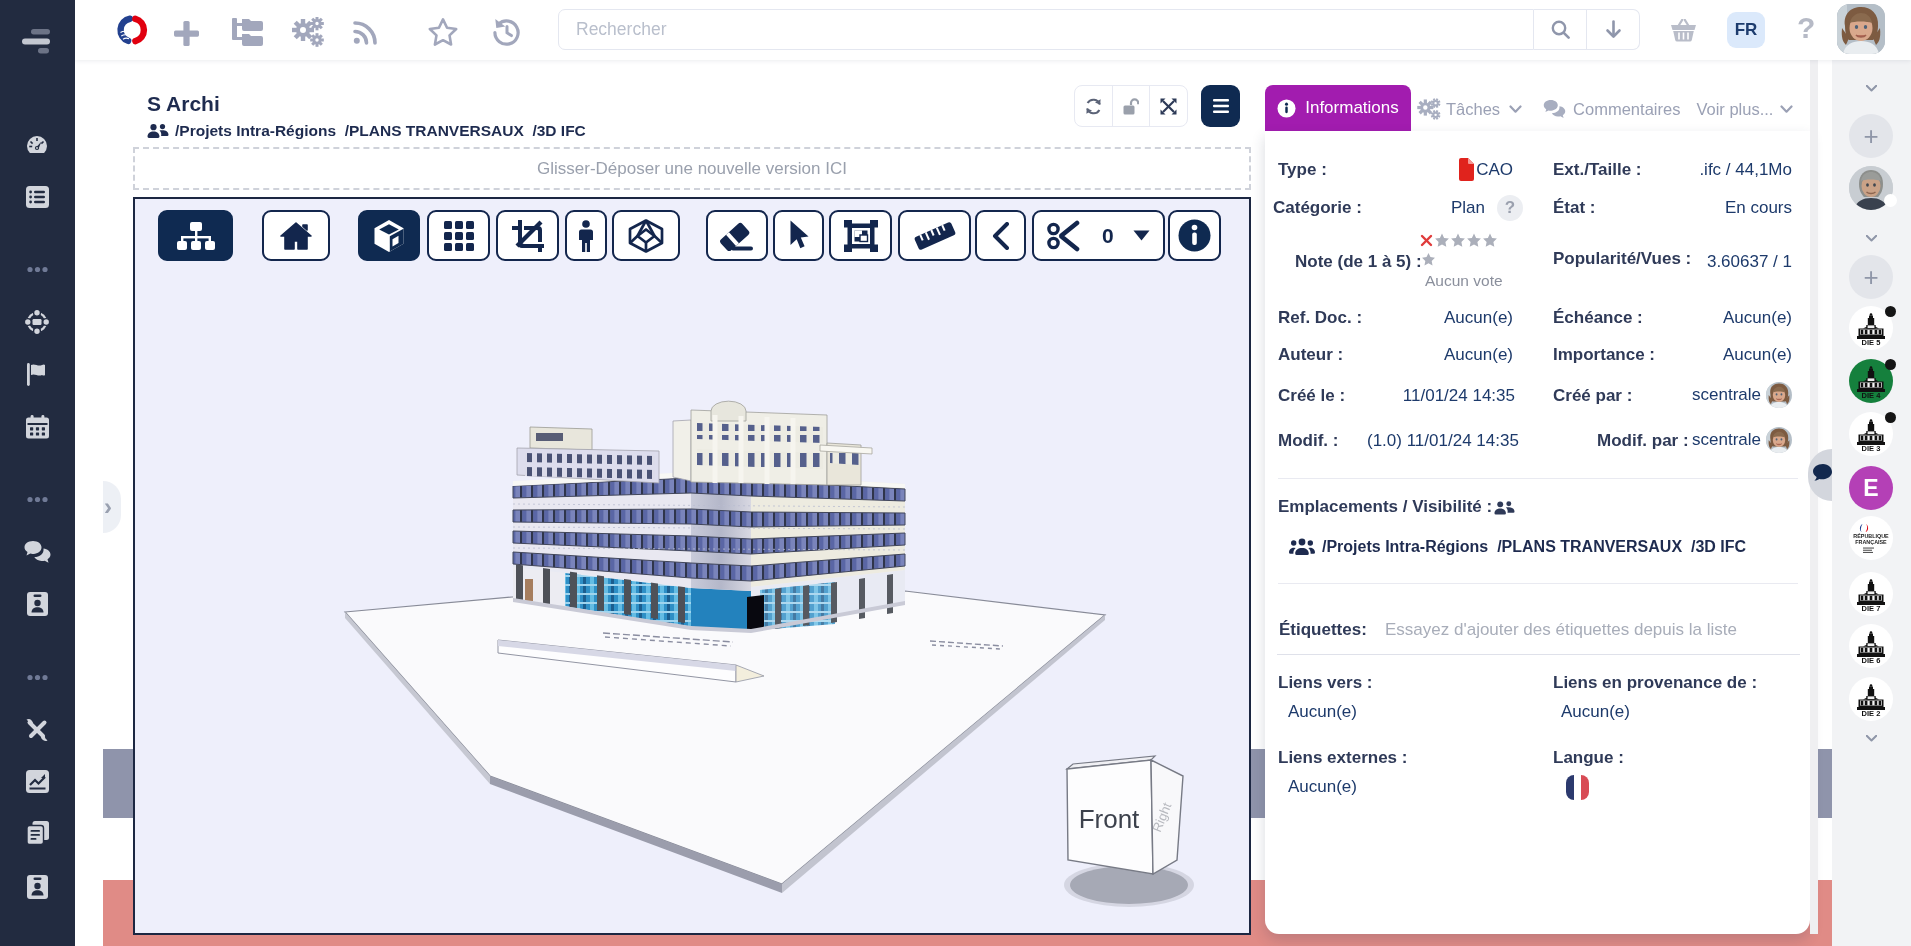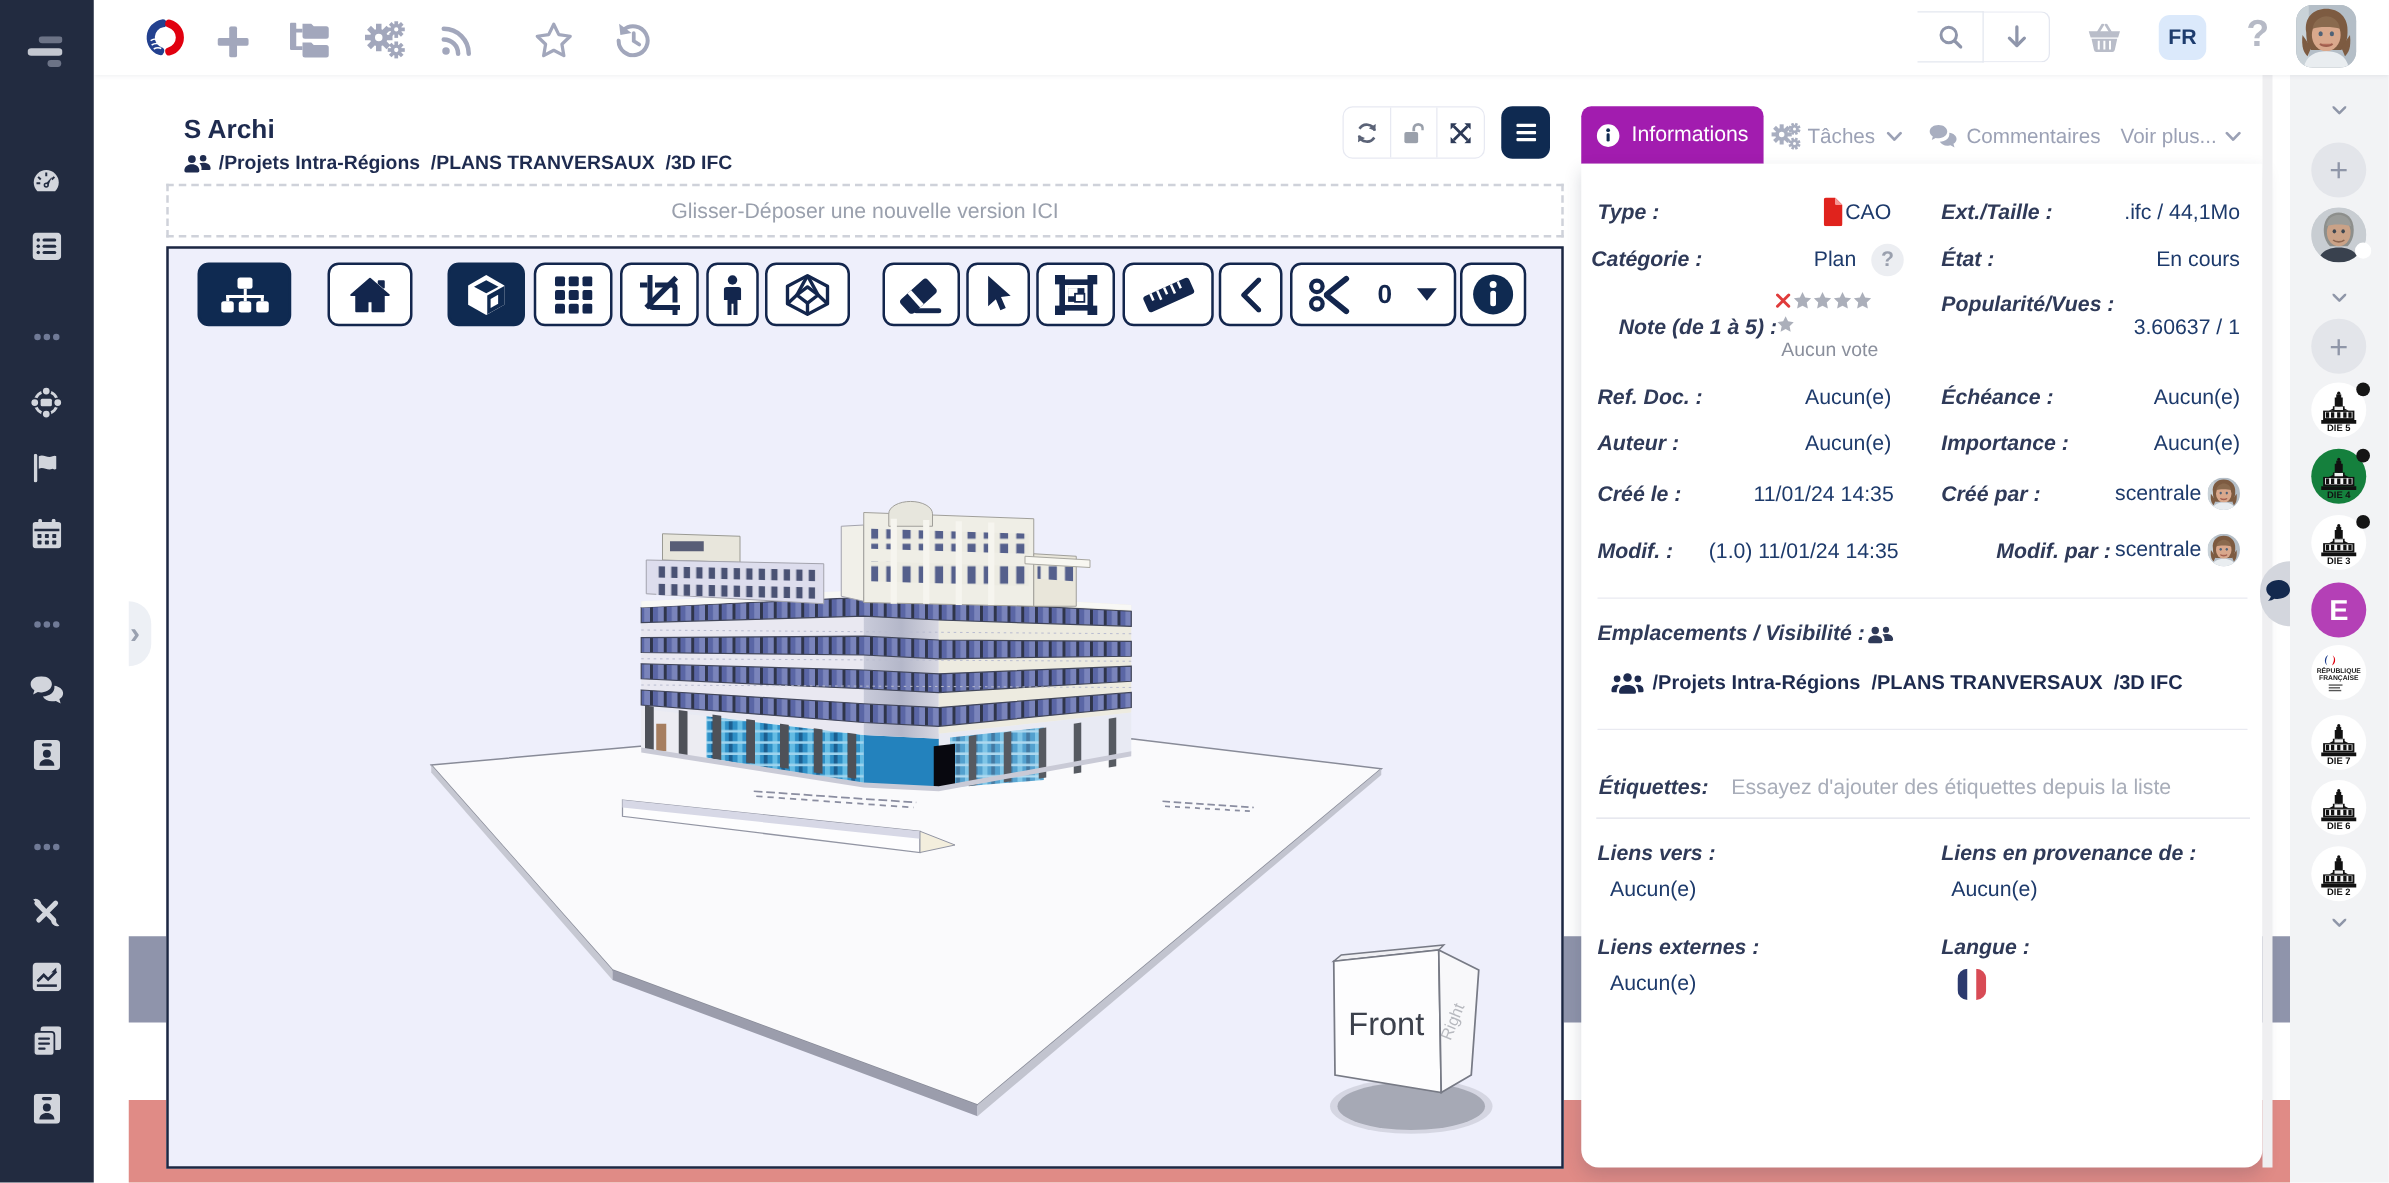--- a/index.html
+++ b/index.html
@@ -816,6 +816,7 @@
     <path d="M14.5 8.5 v6.3 l4.4 2.8" fill="none" stroke="#a2a7bc" stroke-width="3" stroke-linecap="round"></path>
   </svg>
 
+  <div class="abs" style="left:483px;top:9px;width:976px;height:41px;border:1px solid #e4e7f0;border-radius:7px 0 0 7px;display:flex;align-items:center;padding-left:17px;font-size:17.5px;color:#b9bfcc;">Rechercher</div>
   <div class="abs" style="left:1459px;top:9px;width:53px;height:41px;border:1px solid #e4e7f0;border-left:none;display:flex;align-items:center;justify-content:center;">
     <svg width="19" height="19" viewBox="0 0 19 19">
         <circle cx="8" cy="8" r="6.2" fill="none" stroke="#8f96ab" stroke-width="2.4"></circle>

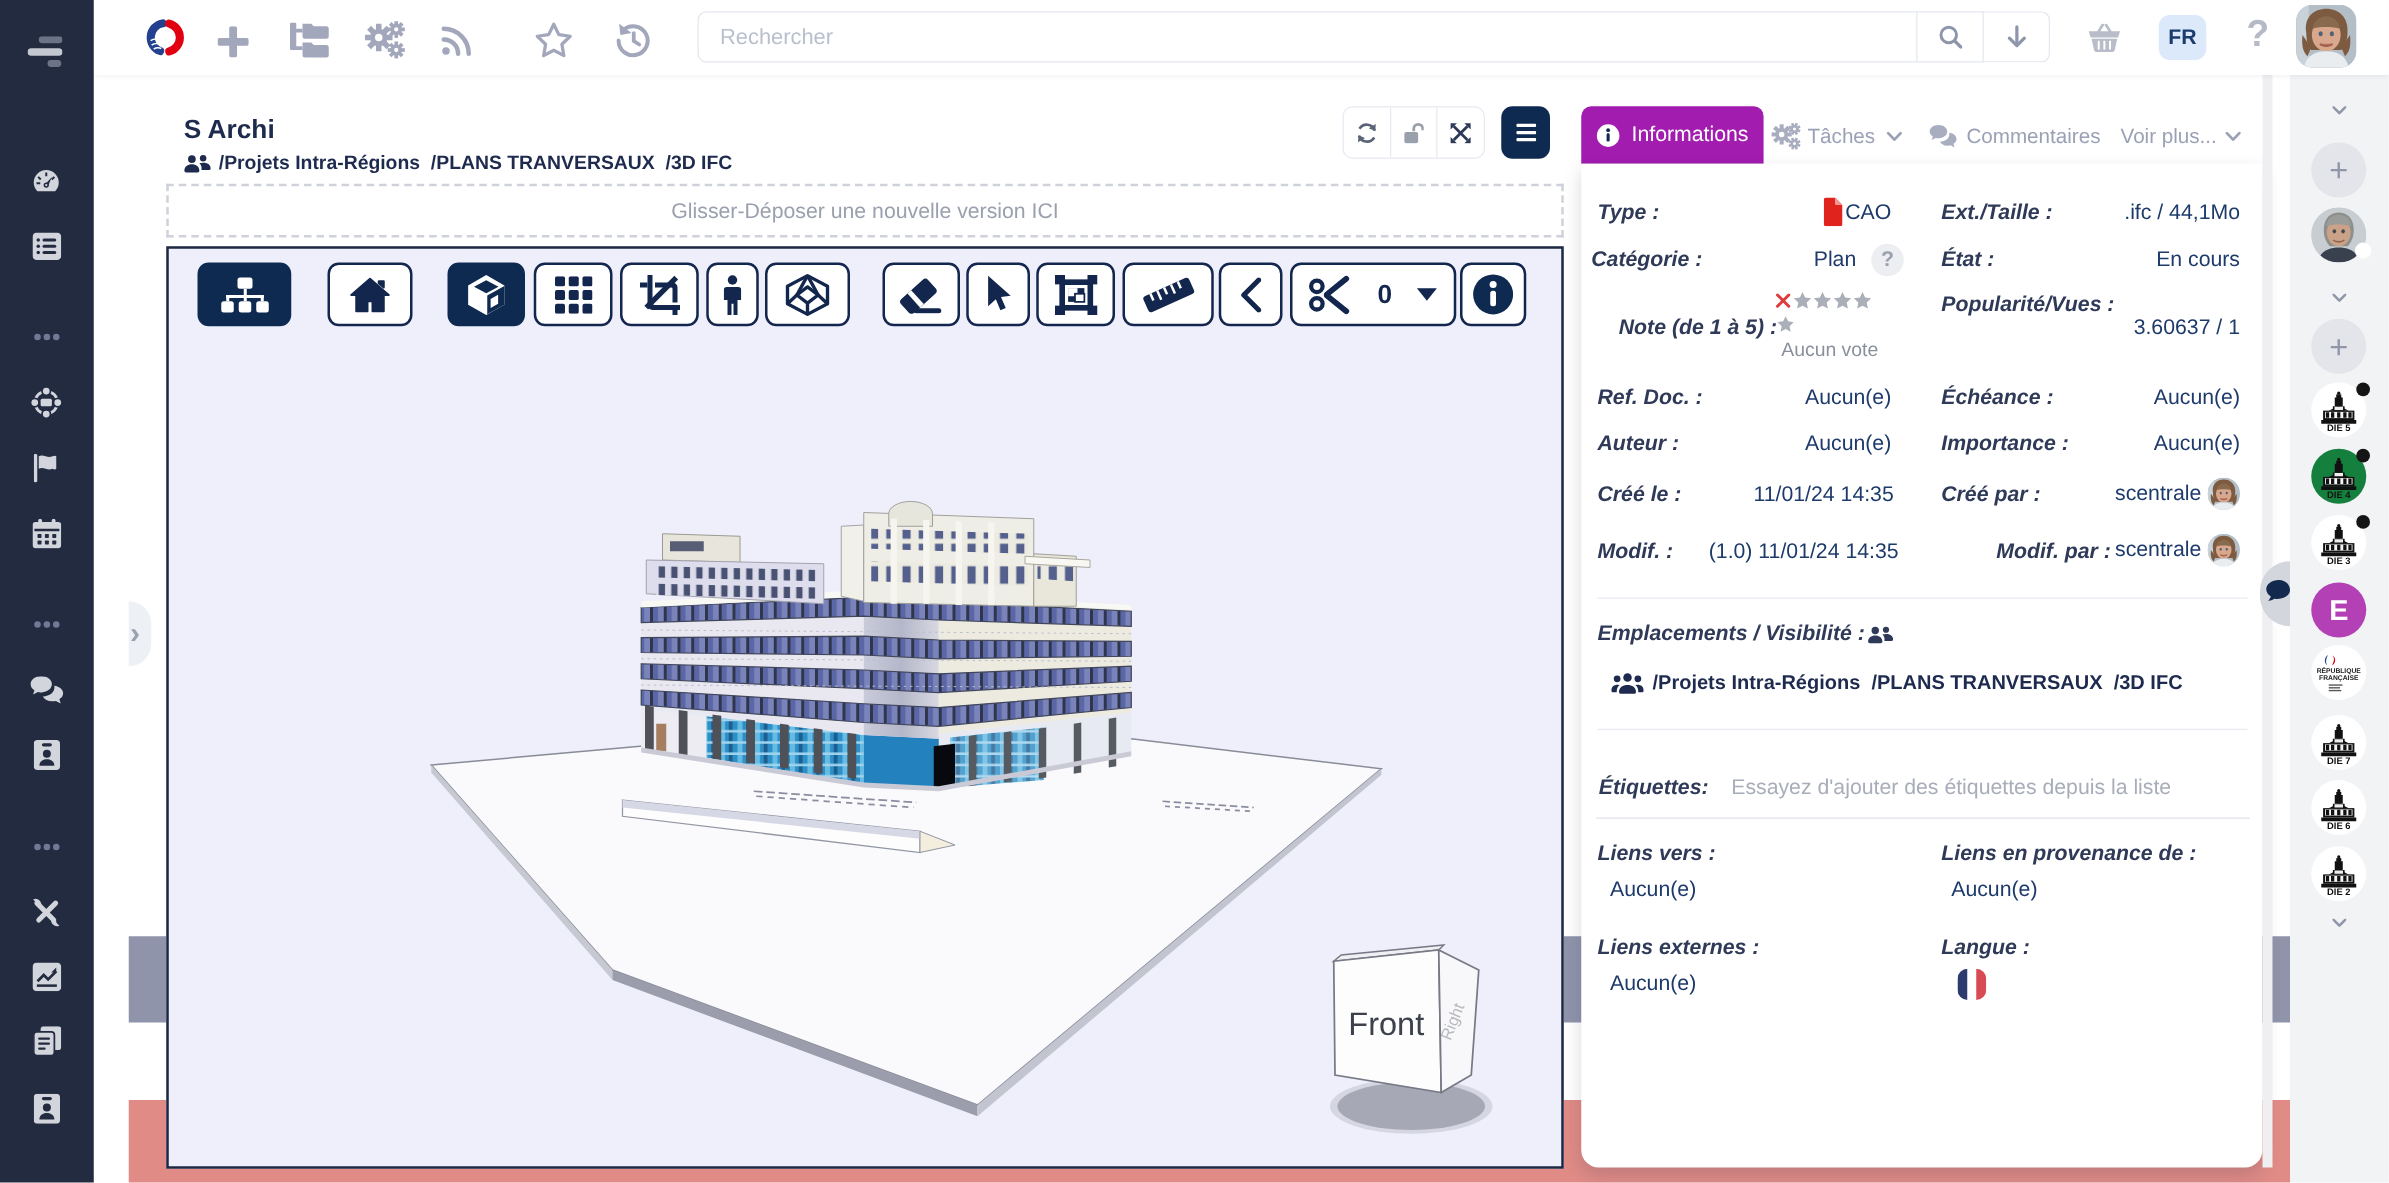--- a/index.html
+++ b/index.html
@@ -6,7 +6,7 @@
 html,body { width:1911px; height:946px; overflow:hidden; font-family:"Liberation Sans",sans-serif; background:#fff; }
 .abs { position:absolute; }
 svg { display:block; }
-.plabel { position:absolute; font-size:17px; font-weight:bold; color:#2f3a58; white-space:nowrap;font-style:italic; }
+.plabel { position:absolute; font-size:17px; font-weight:bold; color:#2f3a58; white-space:nowrap; }
 .pval { font-size:17px; color:#1d3a6b; white-space:nowrap; }
 div.pval { position:absolute; }
 .pright { position:absolute; left:300px; width:227px; text-align:right; }

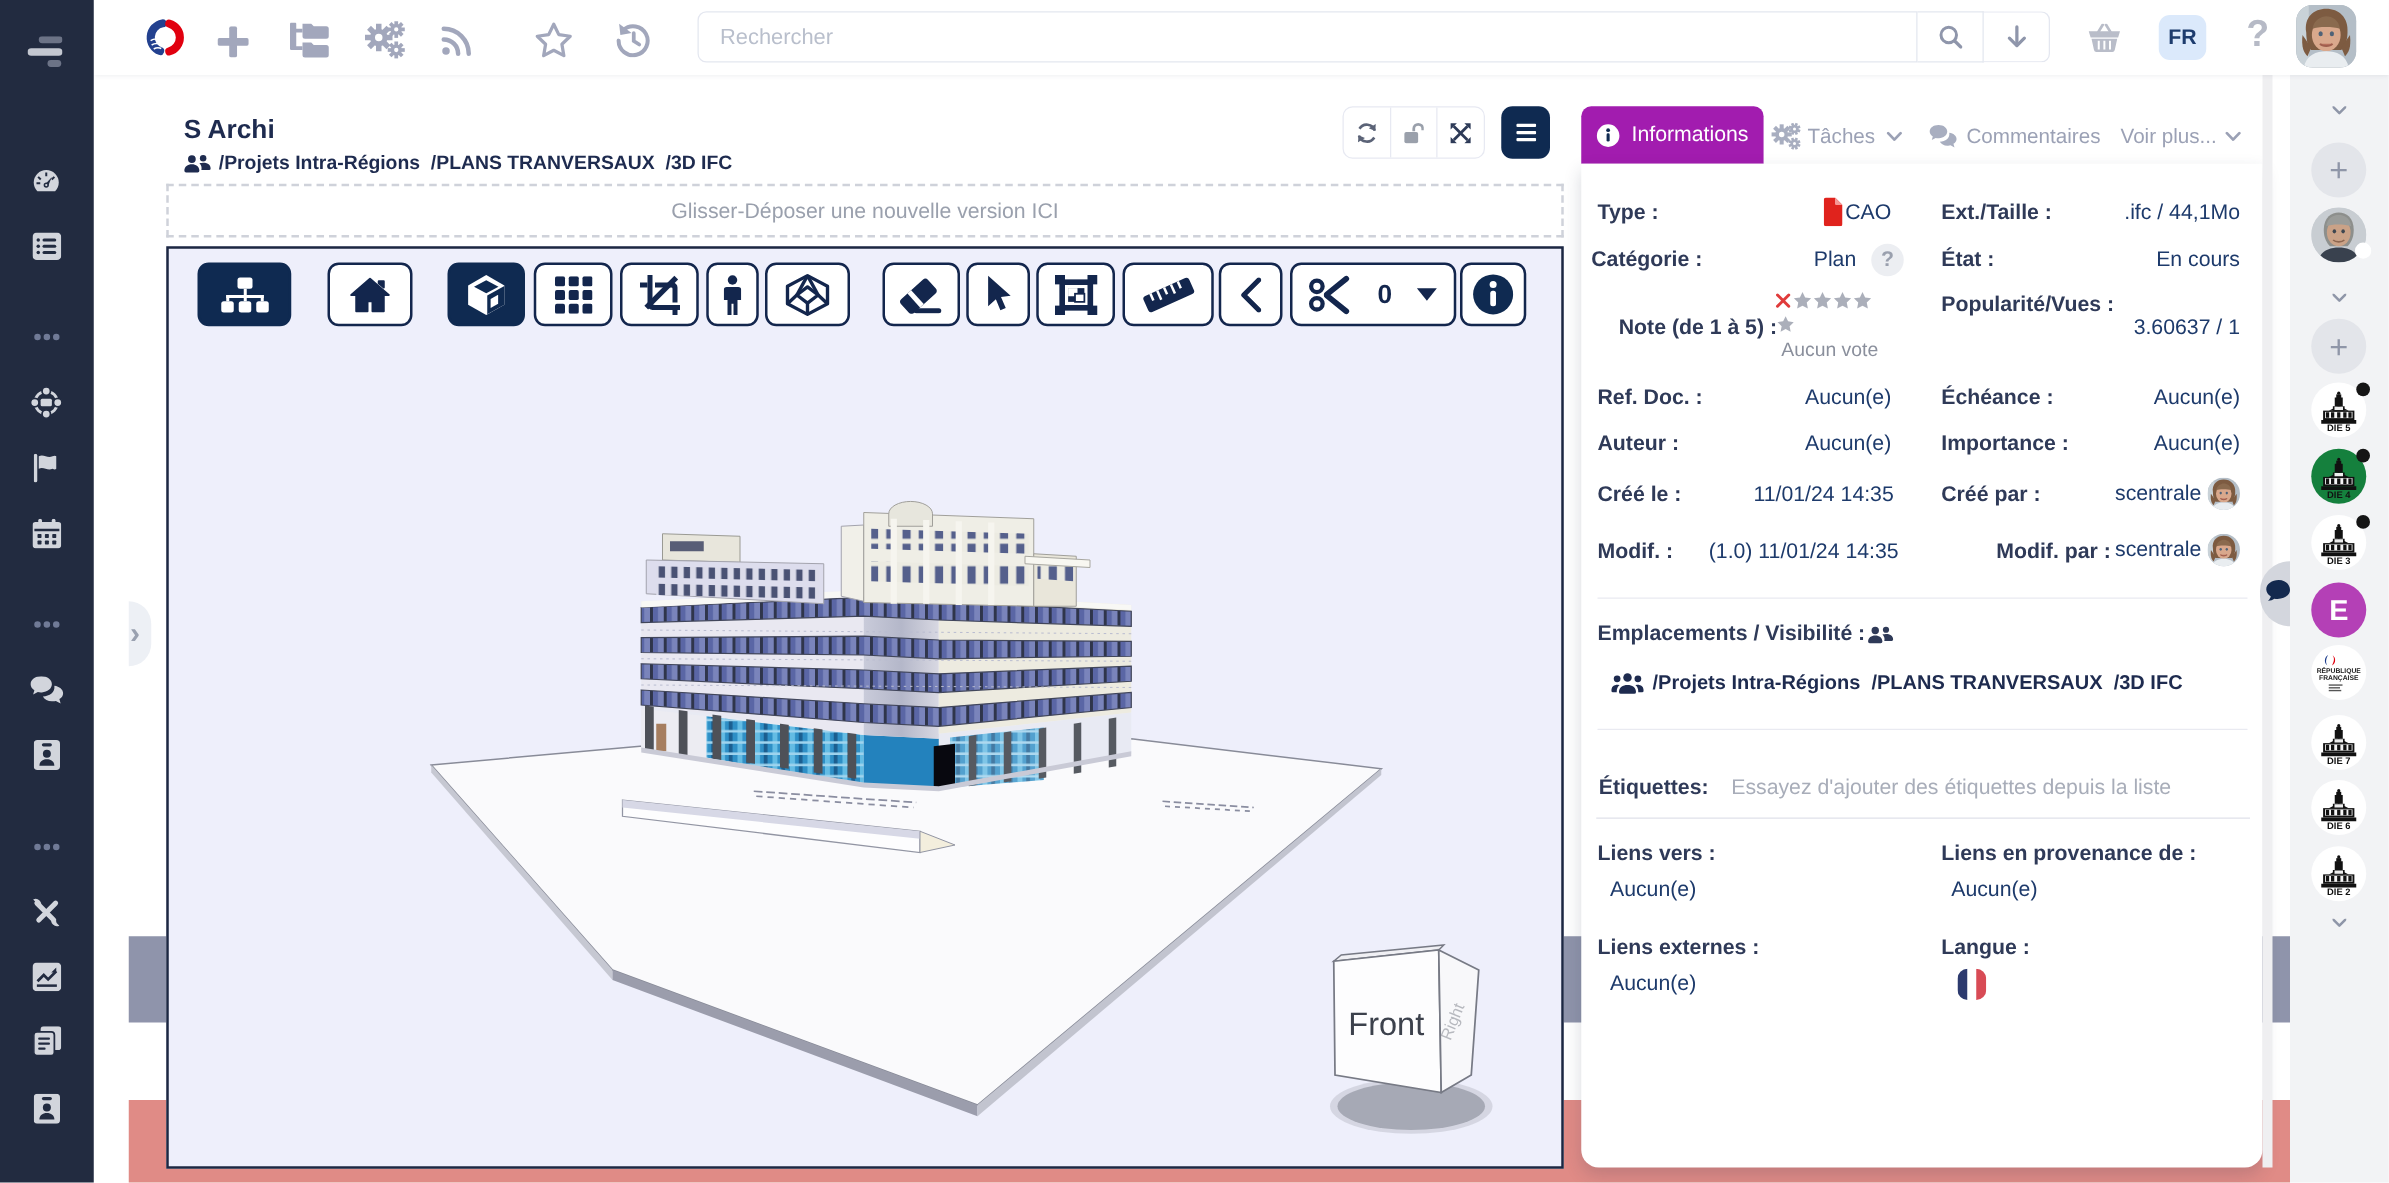--- a/index.html
+++ b/index.html
@@ -492,7 +492,7 @@
       </svg>
   </div>
   <div class="abs" style="left:160px;top:141px;font-size:15.5px;color:#8a8f9c;">Aucun vote</div>
-  <div class="plabel" style="left:288px;top:103px;">Popularité/Vues :</div>
+  <div class="plabel" style="left:288px;top:118px;">Popularité/Vues :</div>
   <div class="pval pright" style="top:121px;">3.60637 / 1</div>
 
   <div class="plabel" style="left:13px;top:177px;">Ref. Doc. :</div>

